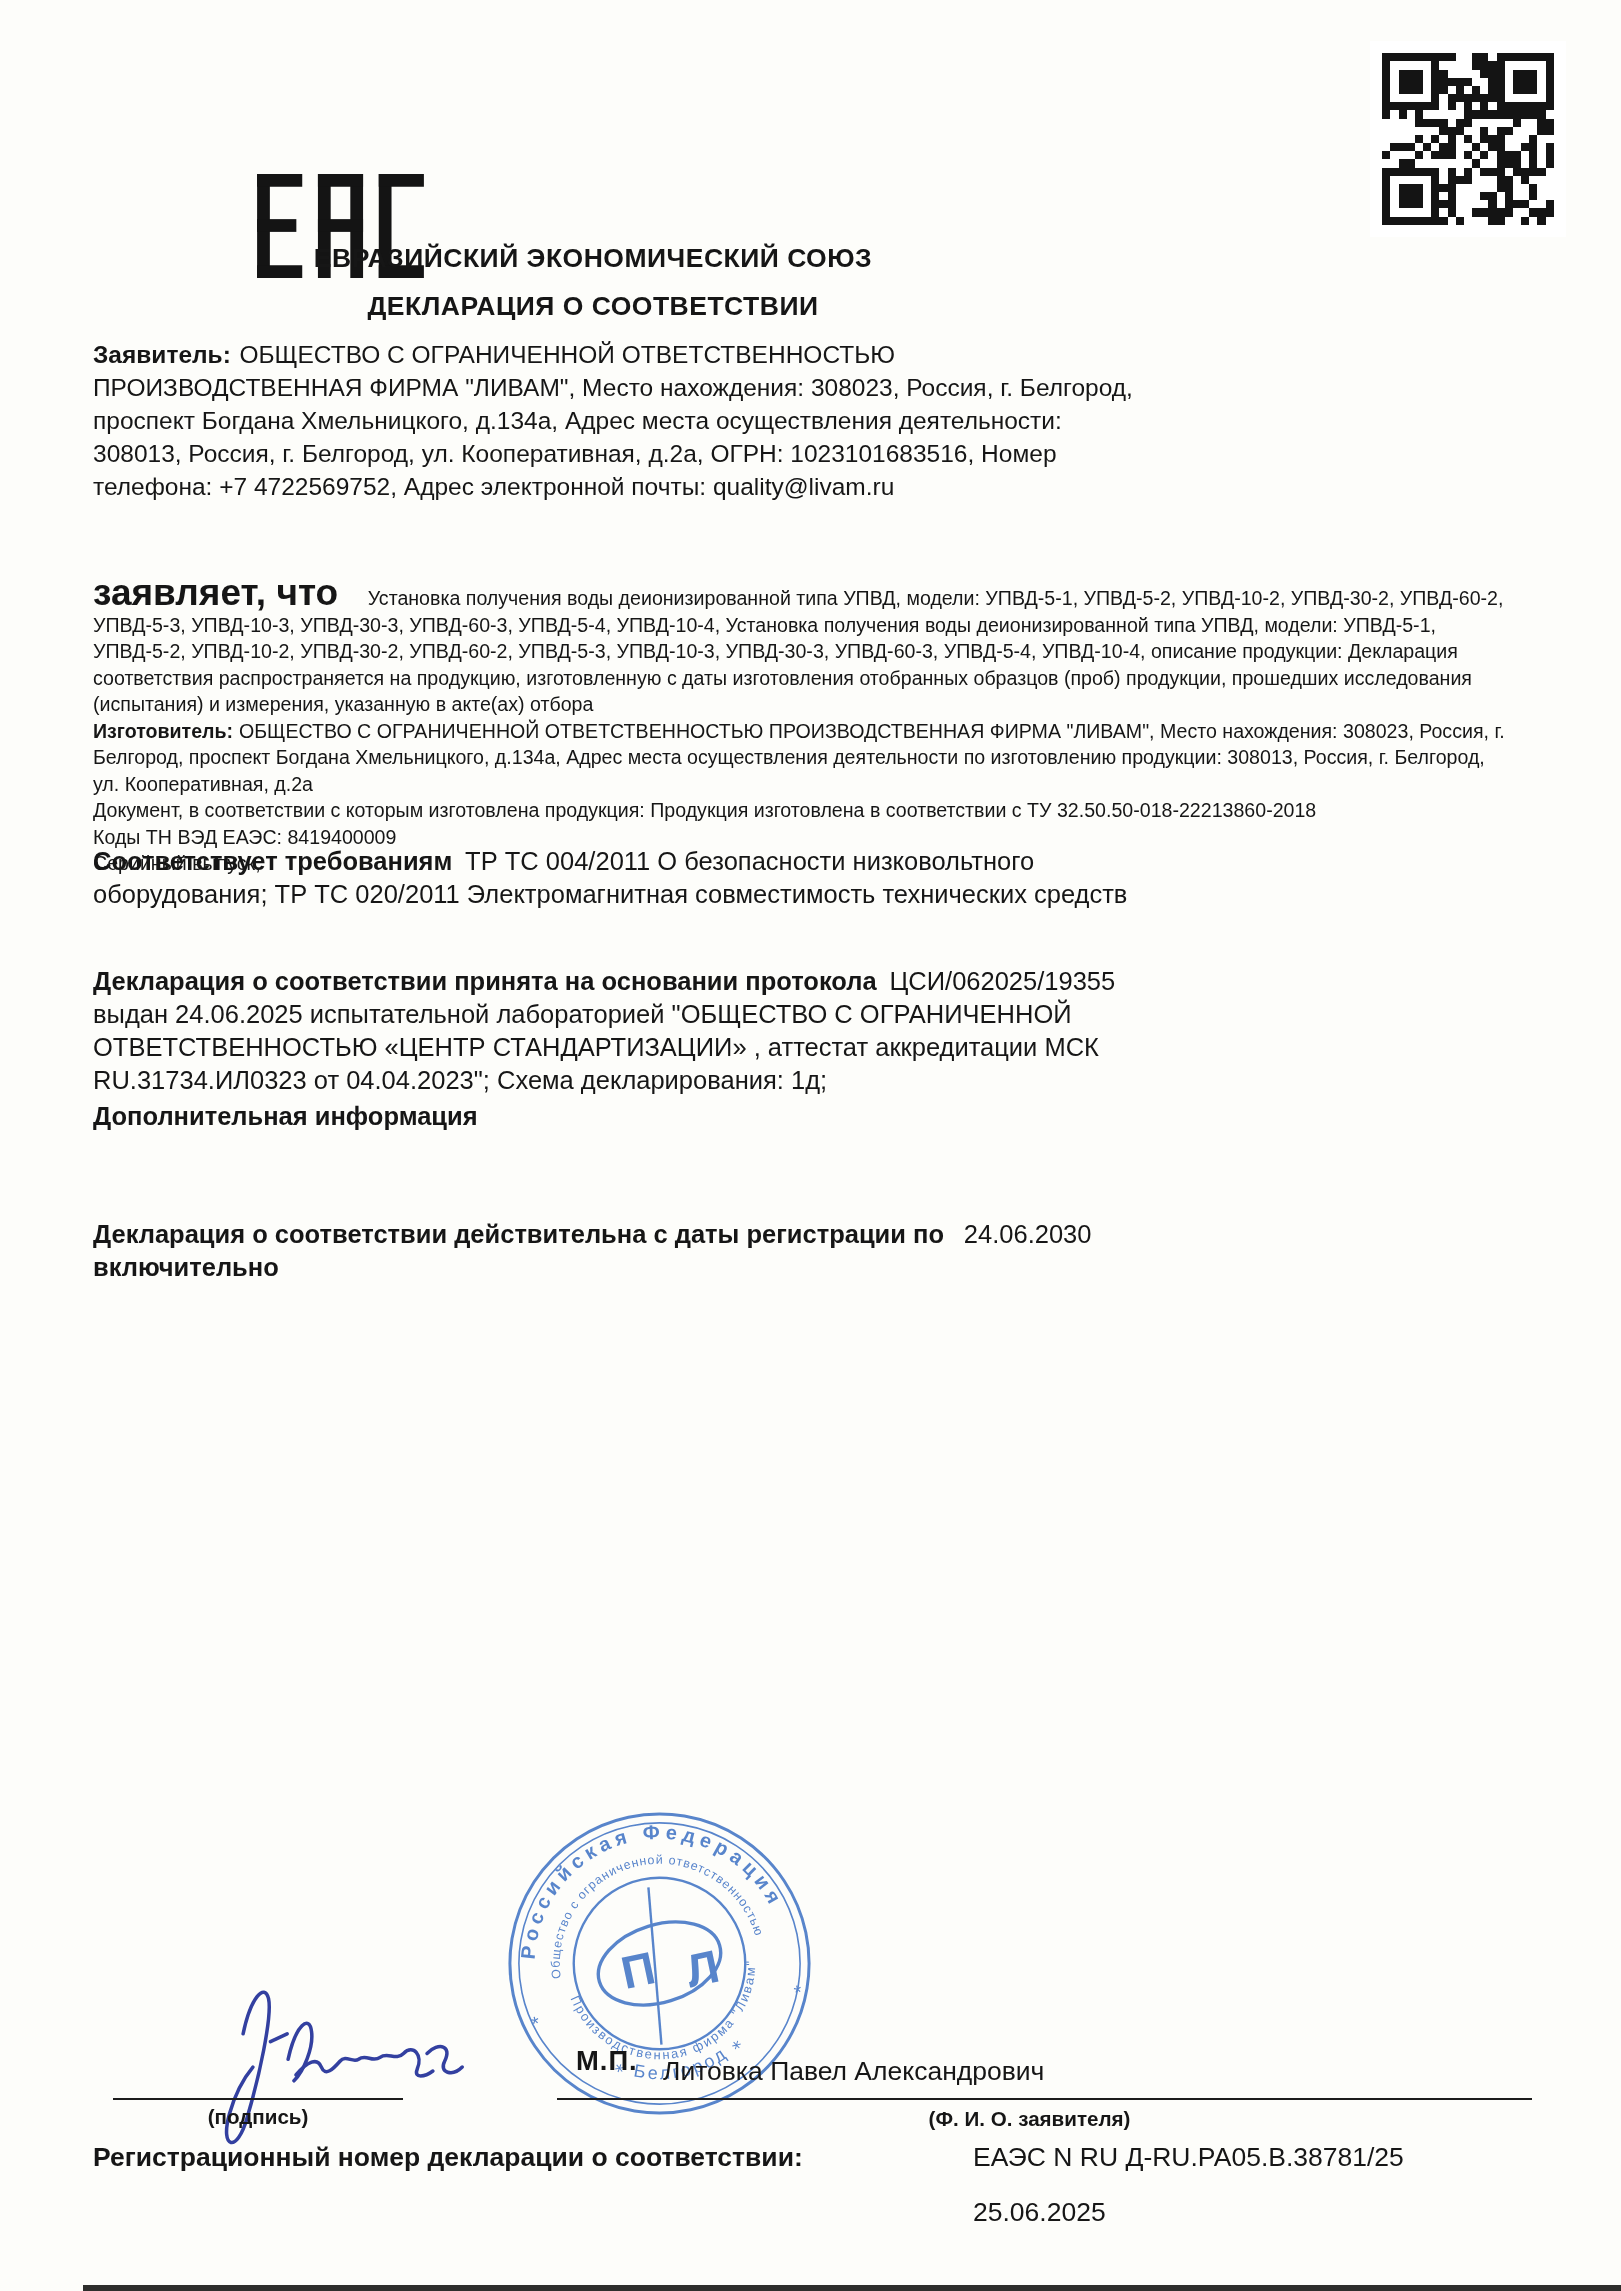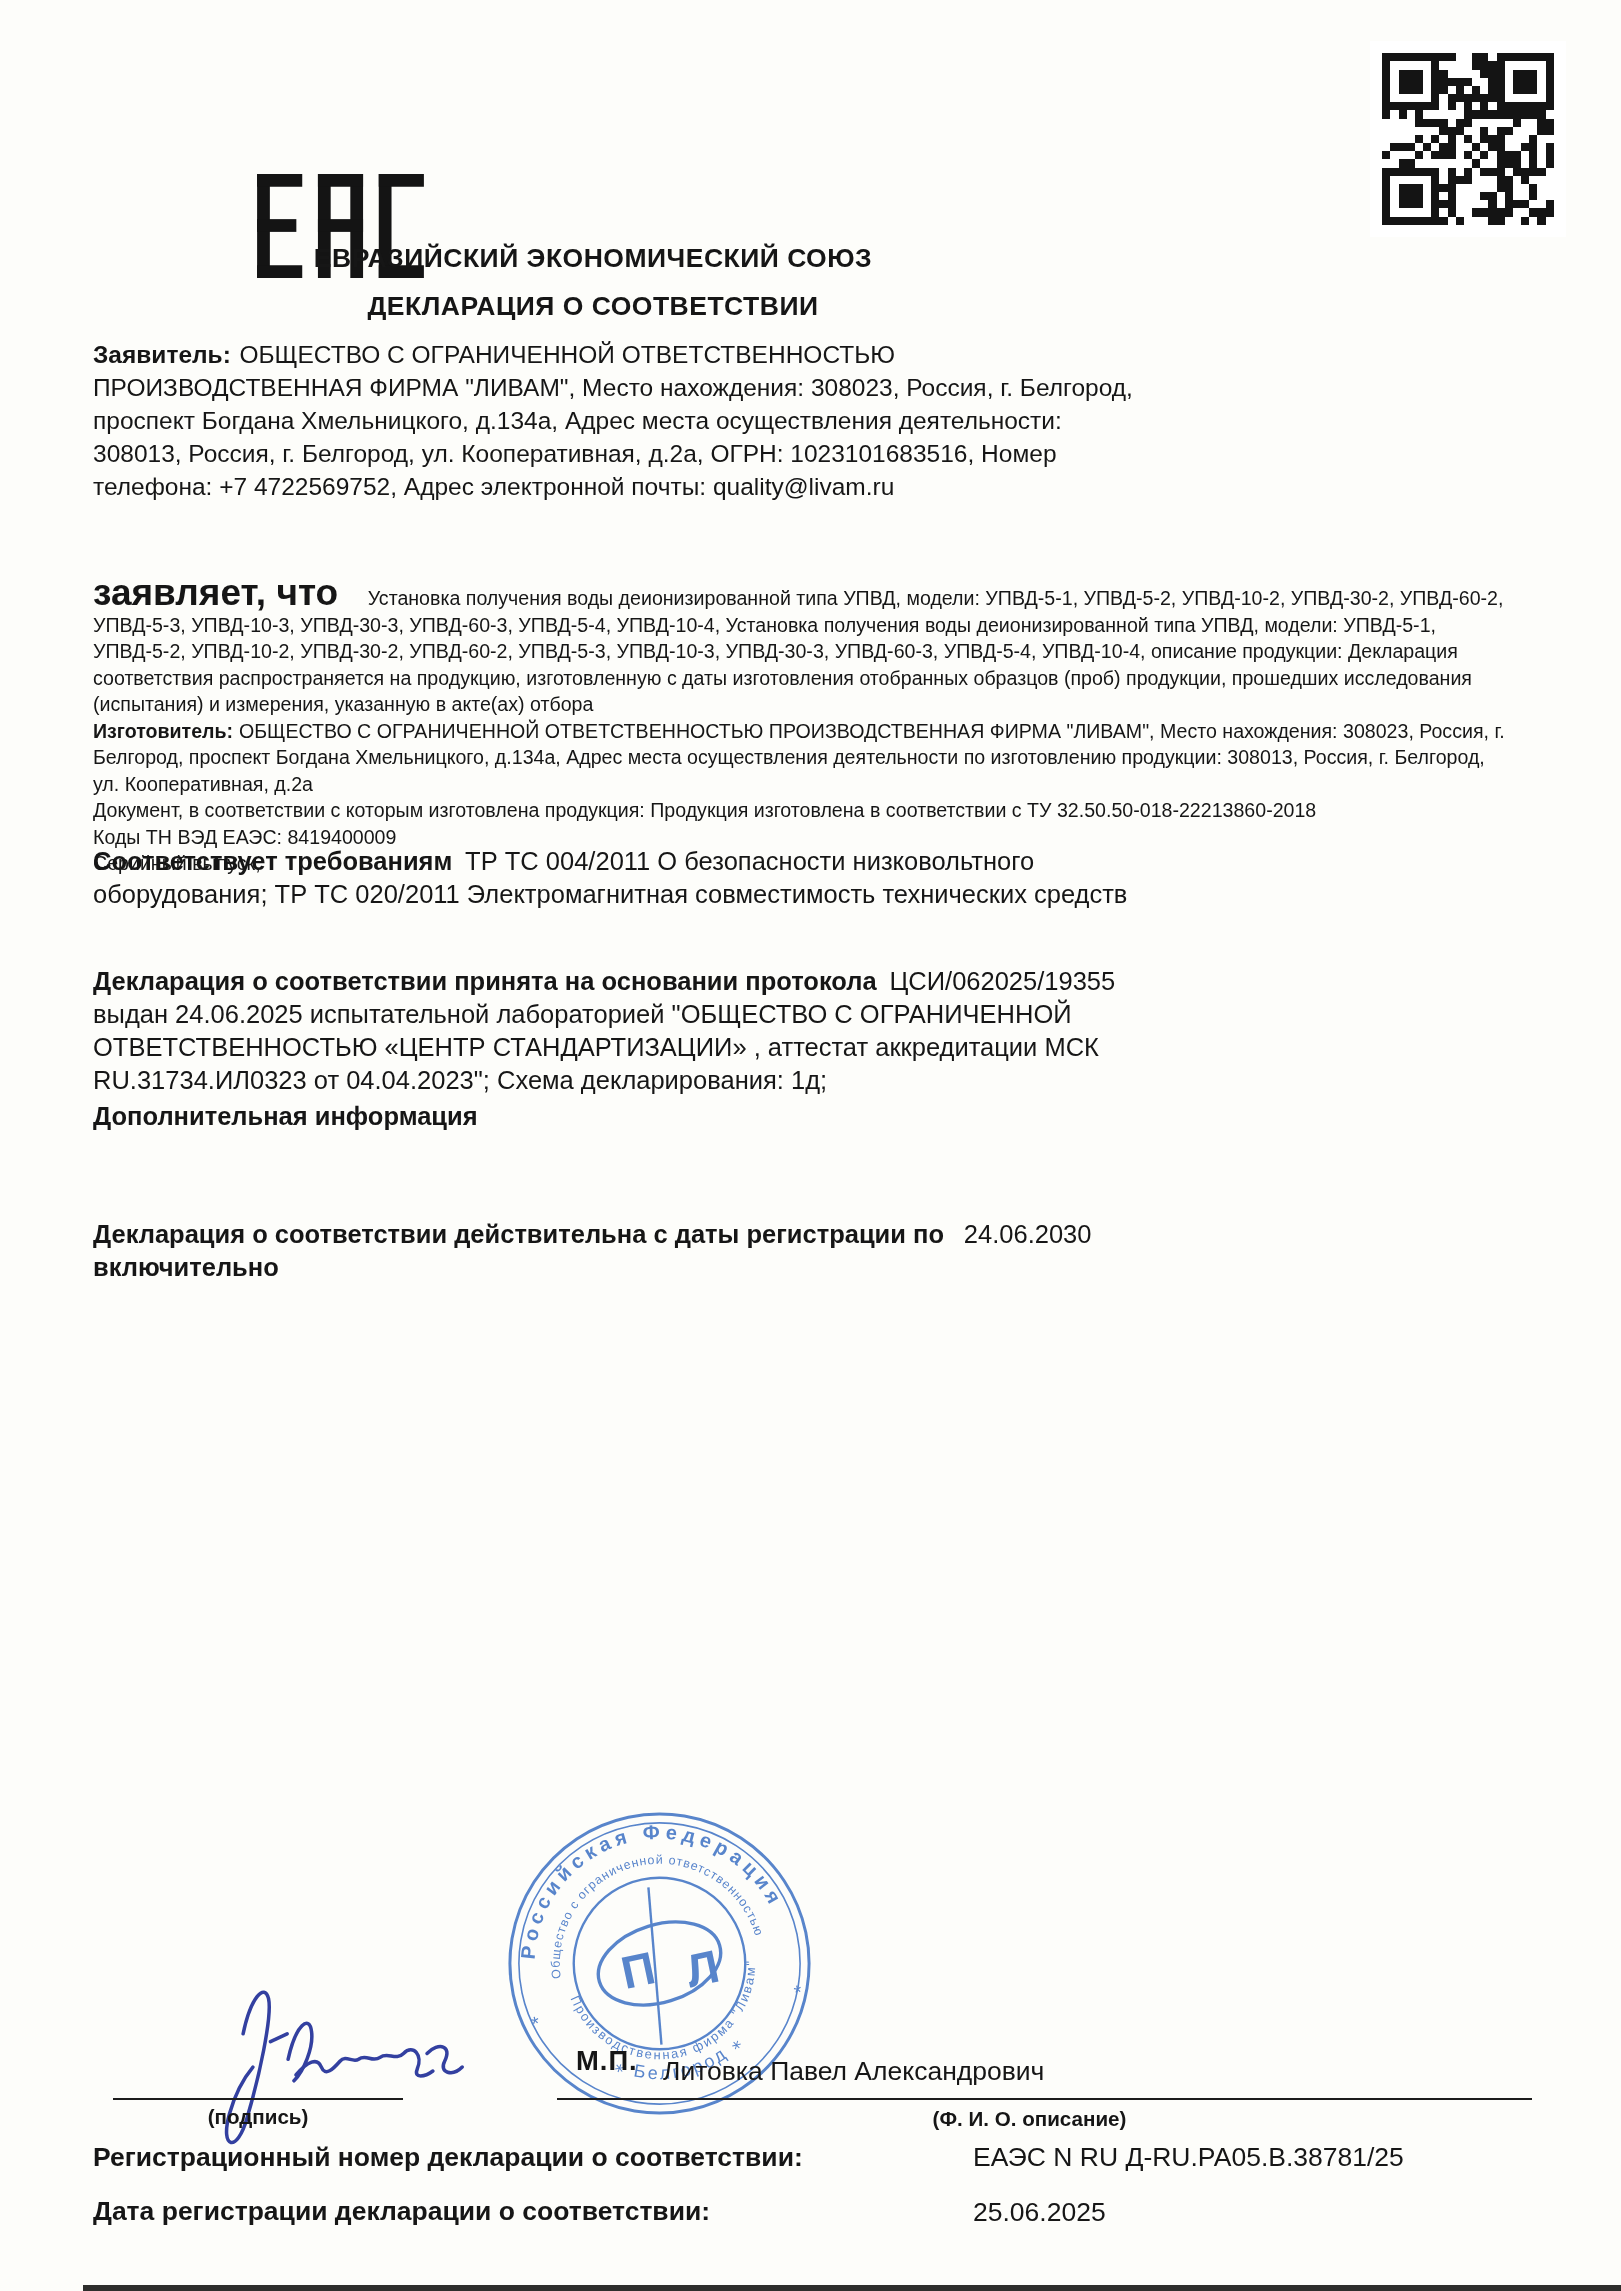--- a/index.html
+++ b/index.html
@@ -298,7 +298,7 @@
   <div class="abs sig-line" style="left:113px;top:2098px;width:290px;"></div>
   <div class="abs under-label" style="left:113px;top:2105px;width:290px;">(подпись)</div>
   <div class="abs sig-line" style="left:557px;top:2098px;width:975px;"></div>
-  <div class="abs under-label" style="left:863px;top:2107px;width:333px;">(Ф. И. О. описание)</div>
+  <div class="abs under-label" style="left:863px;top:2107px;width:333px;">(Ф. И. О. заявителя)</div>
 
   <div class="abs reg-label" style="left:93px;top:2142px;">Регистрационный номер декларации о соответствии:</div>
   <div class="abs reg-value" style="left:973px;top:2142px;">ЕАЭС N RU Д-RU.РА05.В.38781/25</div>

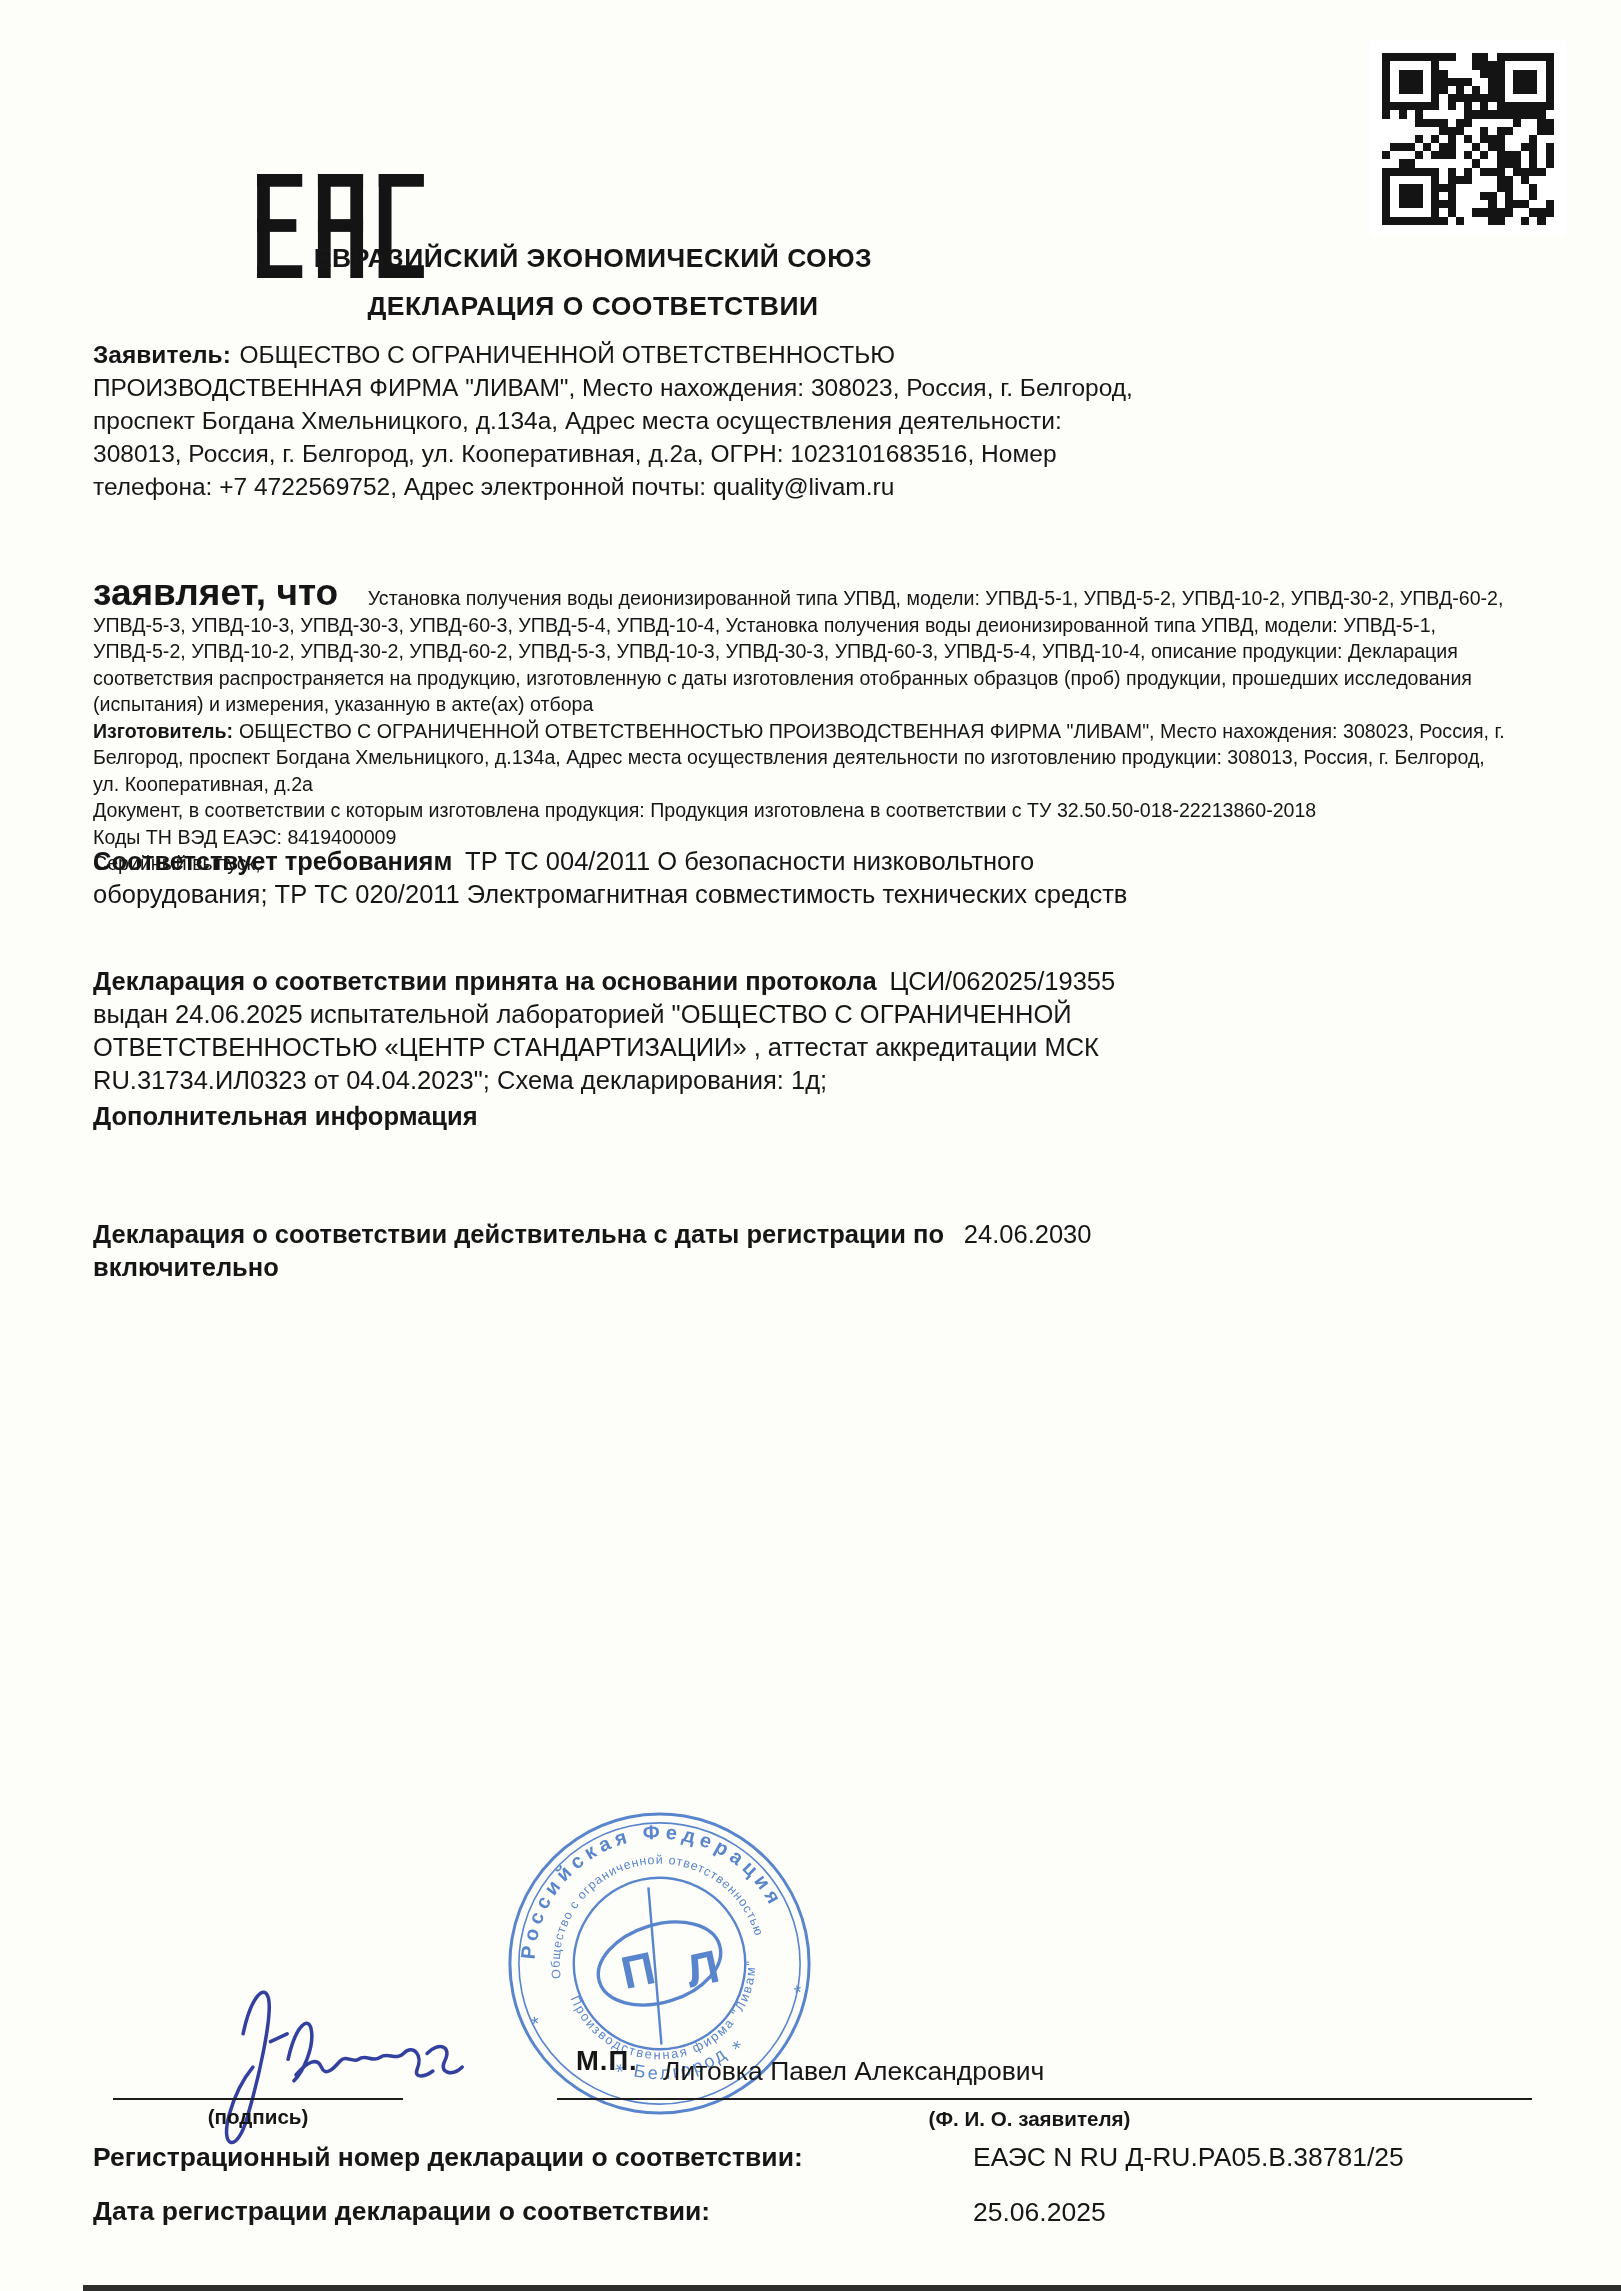--- a/index.html
+++ b/index.html
@@ -302,7 +302,6 @@
 
   <div class="abs reg-label" style="left:93px;top:2142px;">Регистрационный номер декларации о соответствии:</div>
   <div class="abs reg-value" style="left:973px;top:2142px;">ЕАЭС N RU Д-RU.РА05.В.38781/25</div>
-  <div class="abs reg-label" style="left:93px;top:2196px;">Дата регистрации декларации о соответствии:</div>
   <div class="abs reg-value" style="left:973px;top:2197px;">25.06.2025</div>
 
   <div class="abs scan-edge-bottom"></div>

